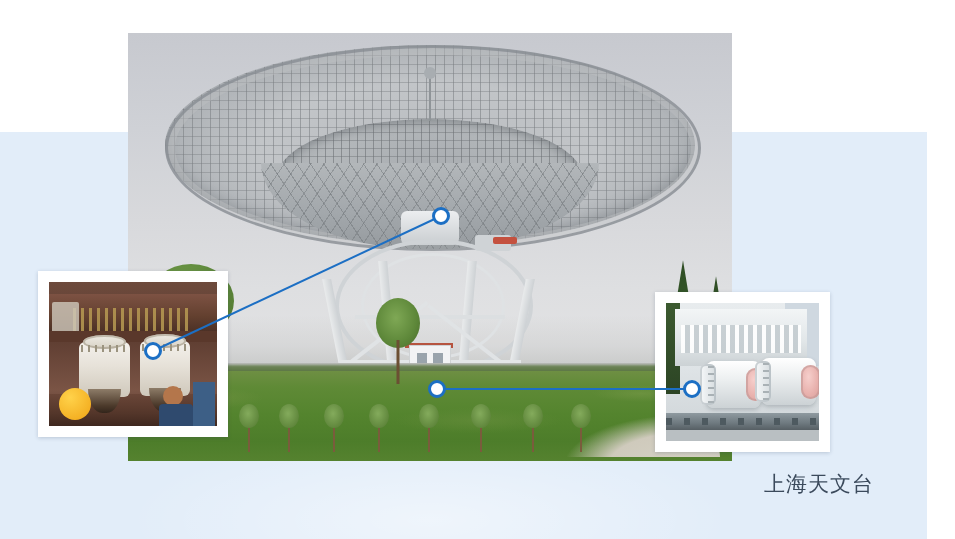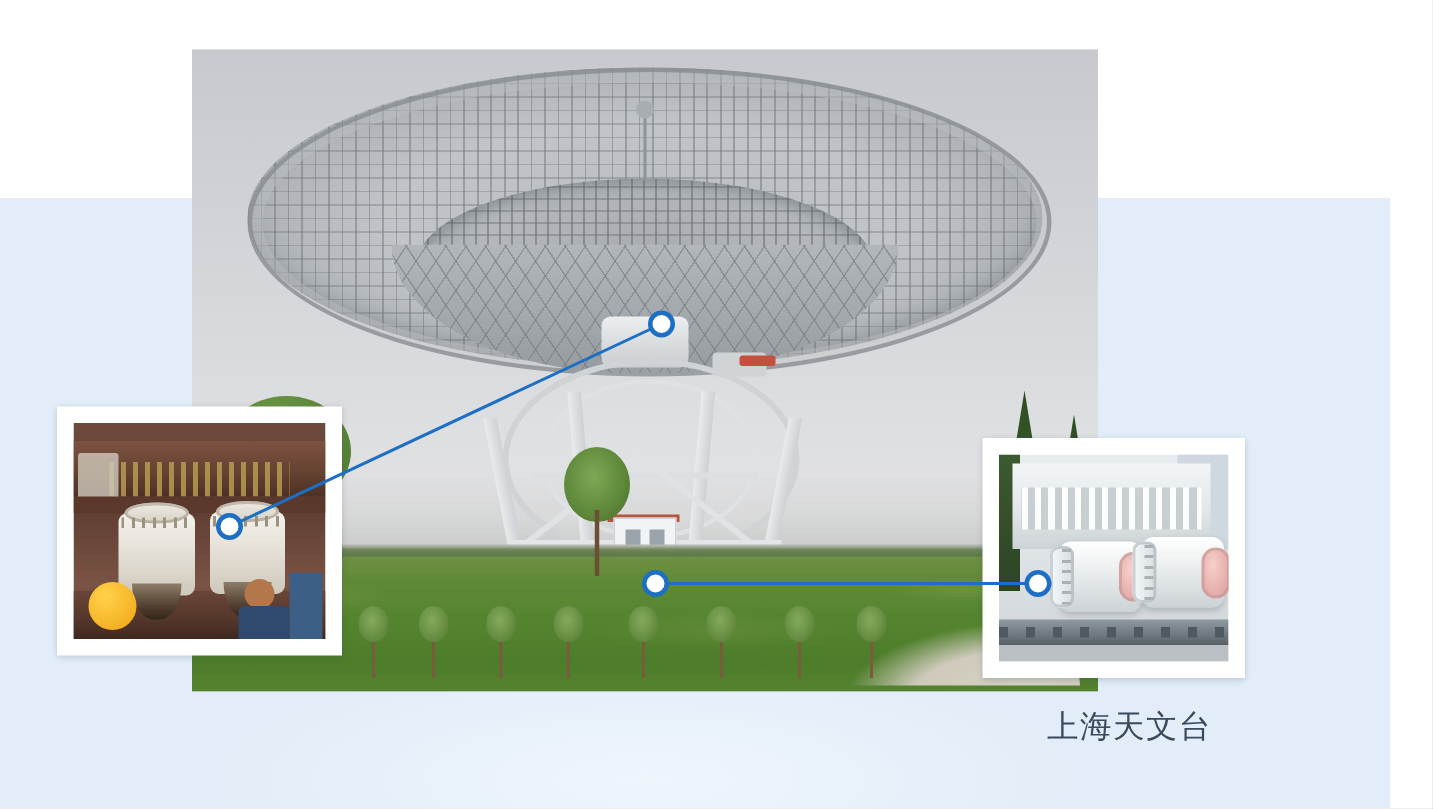--- a/index.html
+++ b/index.html
@@ -201,7 +201,7 @@
 
   
   .caption{
-    position:absolute;left:698px;top:470px;
+    position:absolute;left:764px;top:470px;
     font-size:21px;color:#3b4a5c;letter-spacing:1px;white-space:nowrap;
     font-family:"DejaVu Sans","Liberation Sans",sans-serif;
   }

